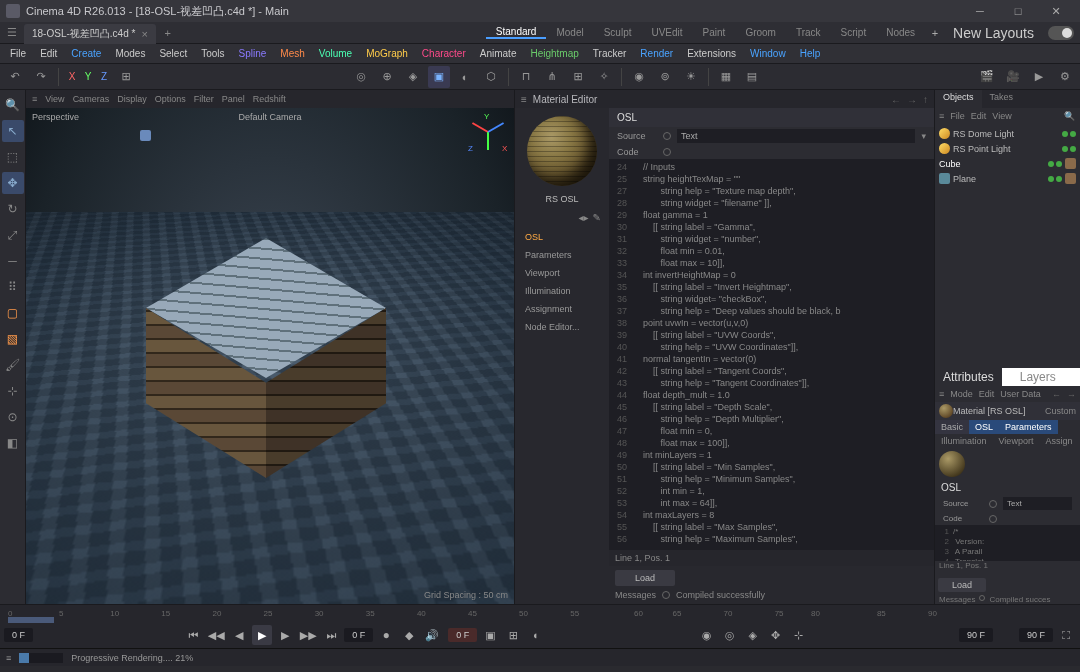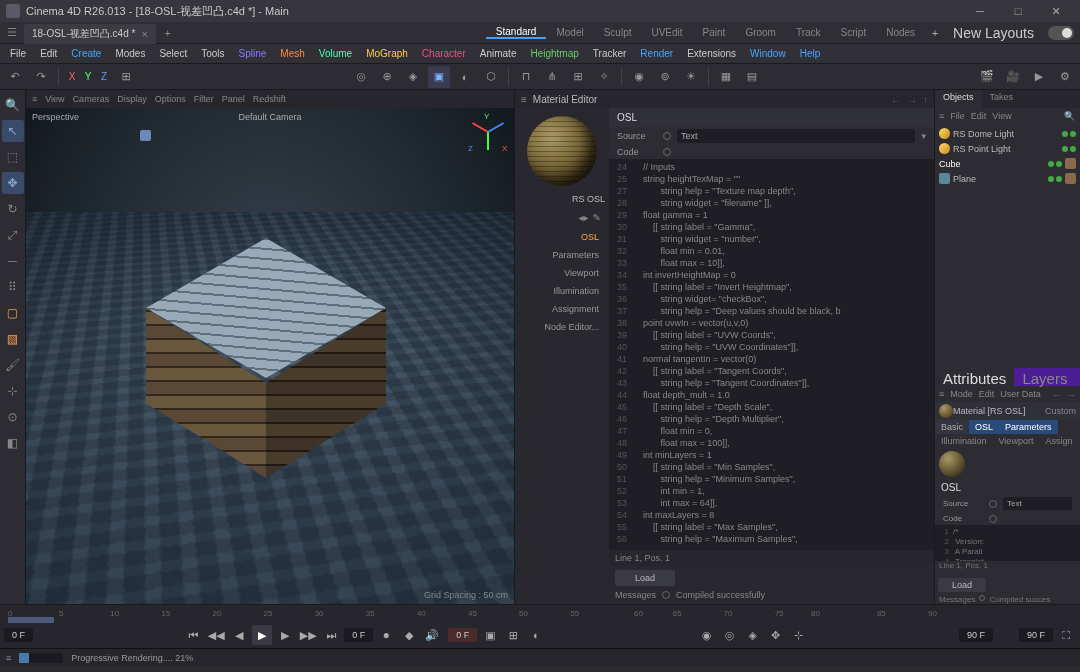--- a/index.html
+++ b/index.html
@@ -89,7 +89,7 @@
 .ed-top .burger { color:#888; }
 .ed-top .nav { margin-left:auto; display:flex; gap:6px; color:#666; }
 .ed-body { flex:1; display:flex; overflow:hidden; }
-.ed-side { width:94px; background:#28282e; padding:4px; display:flex; flex-direction:column; gap:2px;align-items:flex-end; }
+.ed-side { width:94px; background:#28282e; padding:4px; display:flex; flex-direction:column; gap:2px; }
 .mat-sphere { width:70px; height:70px; margin:4px auto; border-radius:50%;
   background:radial-gradient(circle at 35% 30%, #aa9966 0%, #887744 30%, #554422 70%, #221805 100%);
   box-shadow:inset -8px -8px 12px rgba(0,0,0,0.6); position:relative; overflow:hidden; }

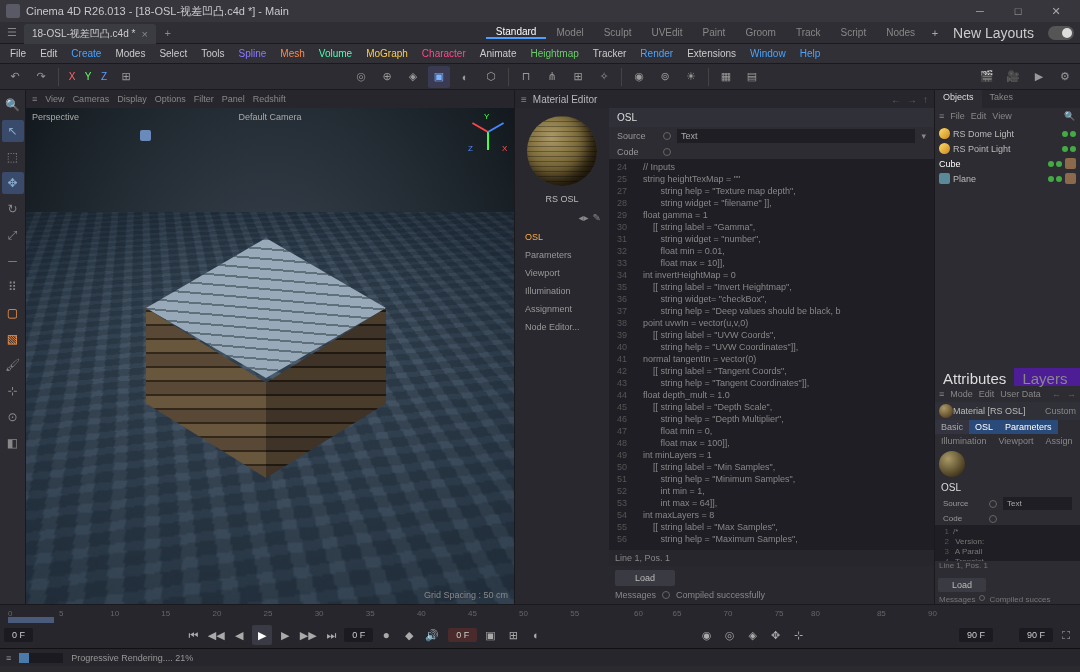--- a/index.html
+++ b/index.html
@@ -132,7 +132,7 @@
 .obj-row .dots span { width:6px; height:6px; border-radius:50%; }
 .obj-row .dg { background:#4a4; }
 .obj-row .tag { width:11px; height:11px; background:#8a6a4a; border-radius:2px; }
-.attr-tabs { display:flex; height:18px; background:#4c1d95; font-size:15px; }
+.attr-tabs { display:flex; height:18px; background:#ffffff; font-size:12px;gap:10px; }
 .attr-tabs .t { padding:2px 8px; color:#888; }
 .attr-tabs .t.active { color:#ddd; background:#2c2c32; }
 .attr-menu { height:16px; display:flex; align-items:center; padding:0 4px; font-size:9px; color:#888; gap:6px; }

